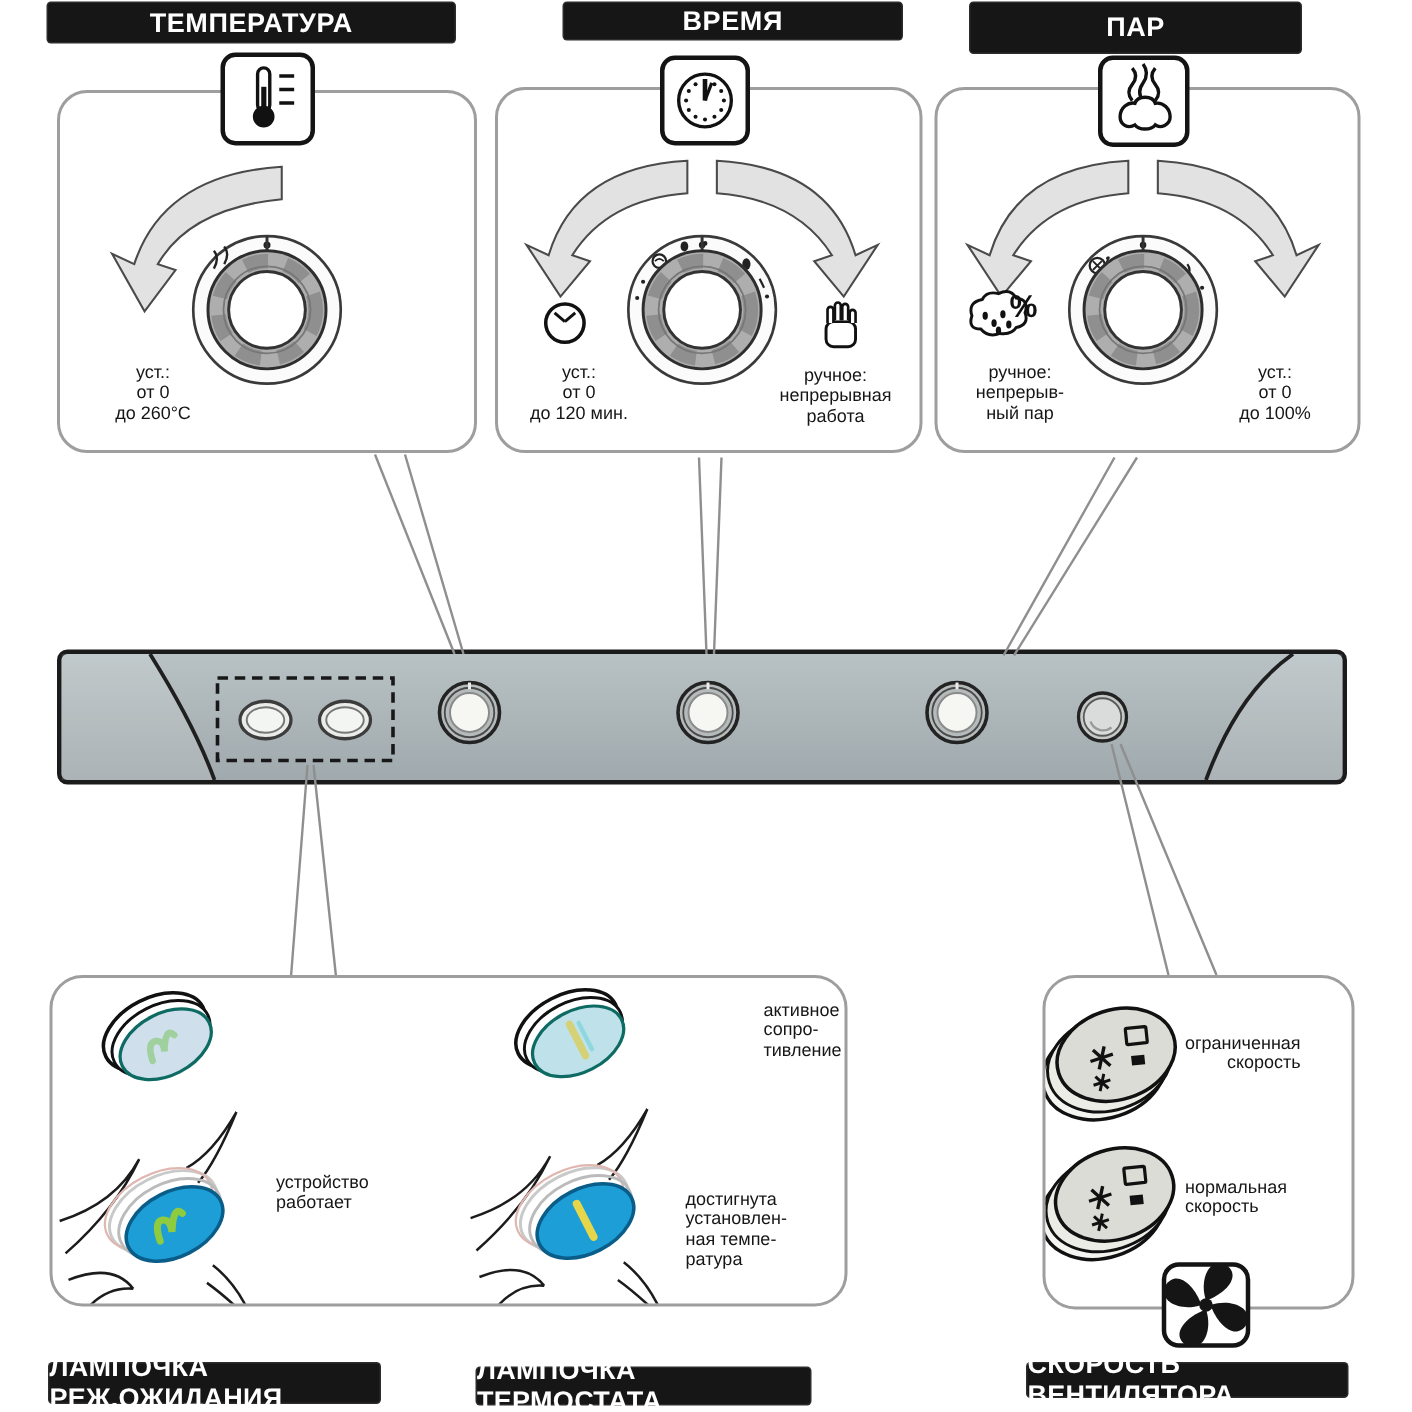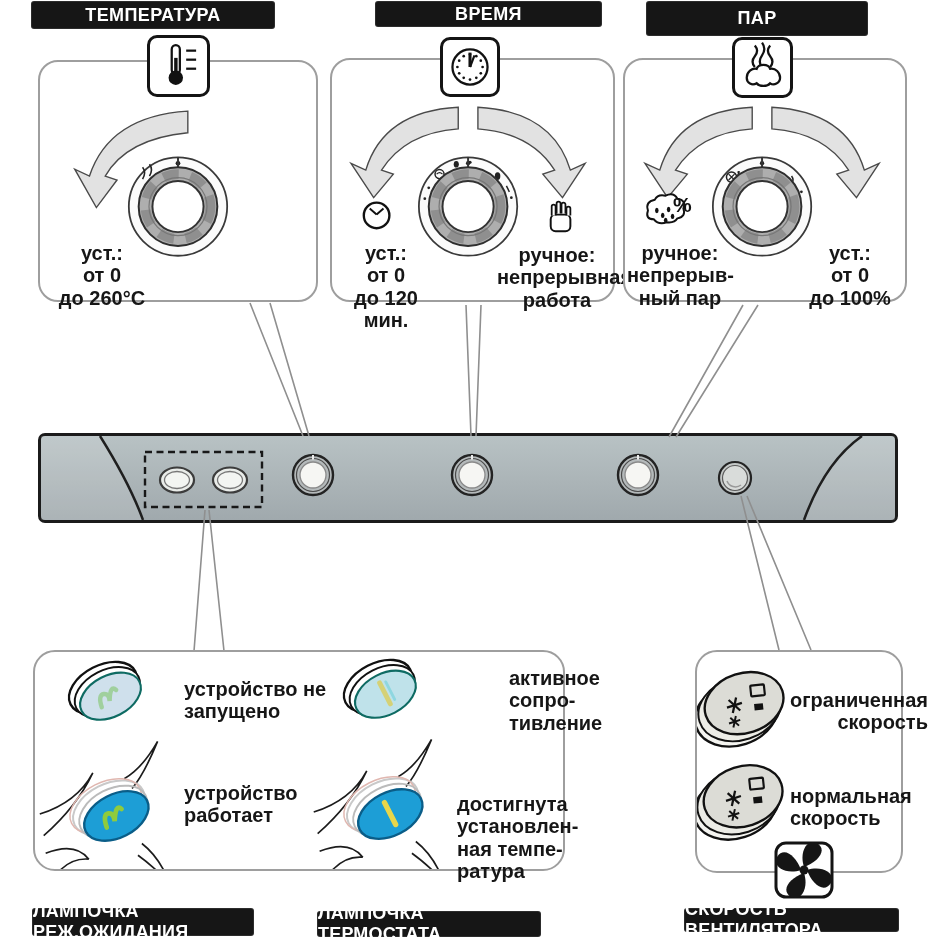--- a/index.html
+++ b/index.html
@@ -26,7 +26,7 @@
 
 <div class="canvas">
 
-  <div class="bar" style="left:32px;top:2px;width:242px;height:26px;">
+  <div class="bar" style="left:32px;top:2px;width:271px;height:26px;">
     <span>ТЕМПЕРАТУРА</span>
   </div>
   <div class="bar" style="left:352px;top:2px;width:225px;height:24px;margin-left:24px;">

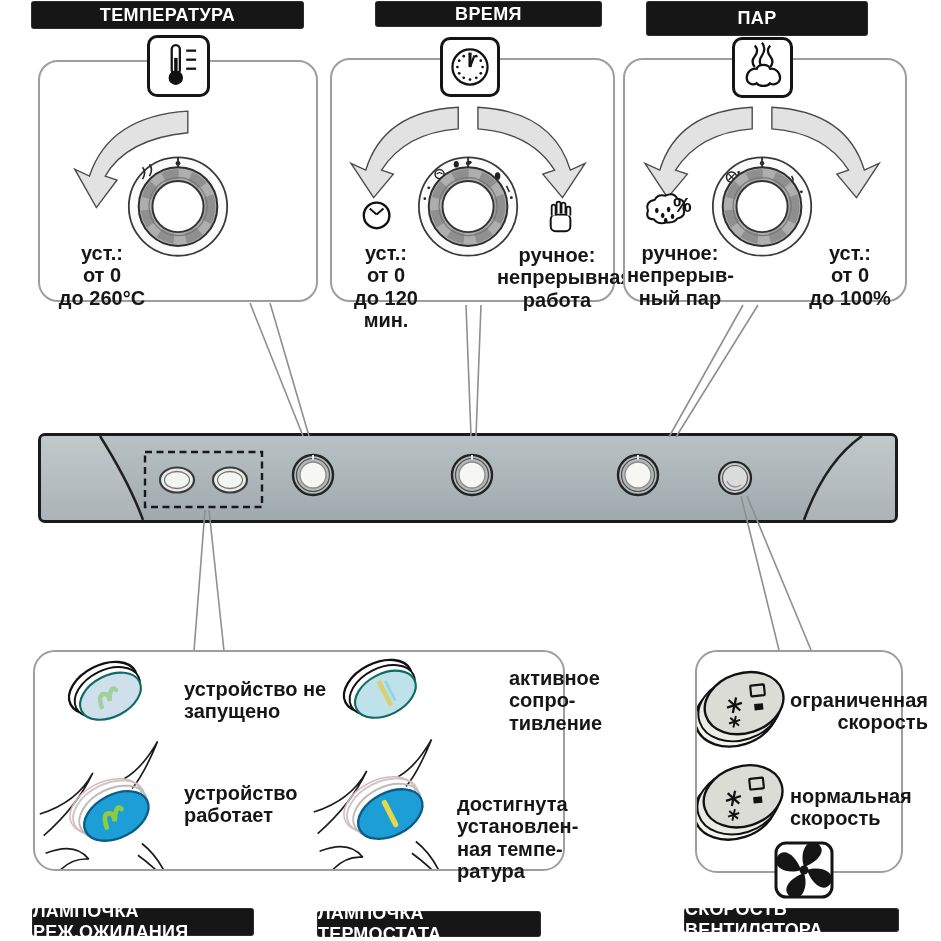--- a/index.html
+++ b/index.html
@@ -12,7 +12,7 @@
   .panel{position:absolute;background:#fff;border:2px solid #9e9e9e;border-radius:20px;box-sizing:border-box;}
   .iconbox{position:absolute;background:#fff;border:3px solid #141414;border-radius:10px;box-sizing:border-box;}
   .iconbox svg{display:block;width:100%;height:100%;}
-  .note{position:absolute;font-weight:bold;font-size:20px;line-height:1.12;color:#161616;white-space:pre-line;}
+  .note{position:absolute;font-weight:normal;font-size:12px;line-height:1.12;color:#161616;white-space:pre-line;}
   .note.center{text-align:center;}
   .pct{position:absolute;font-weight:bold;font-size:21px;color:#111;}
   .art{position:absolute;left:0;top:0;width:100%;height:100%;}

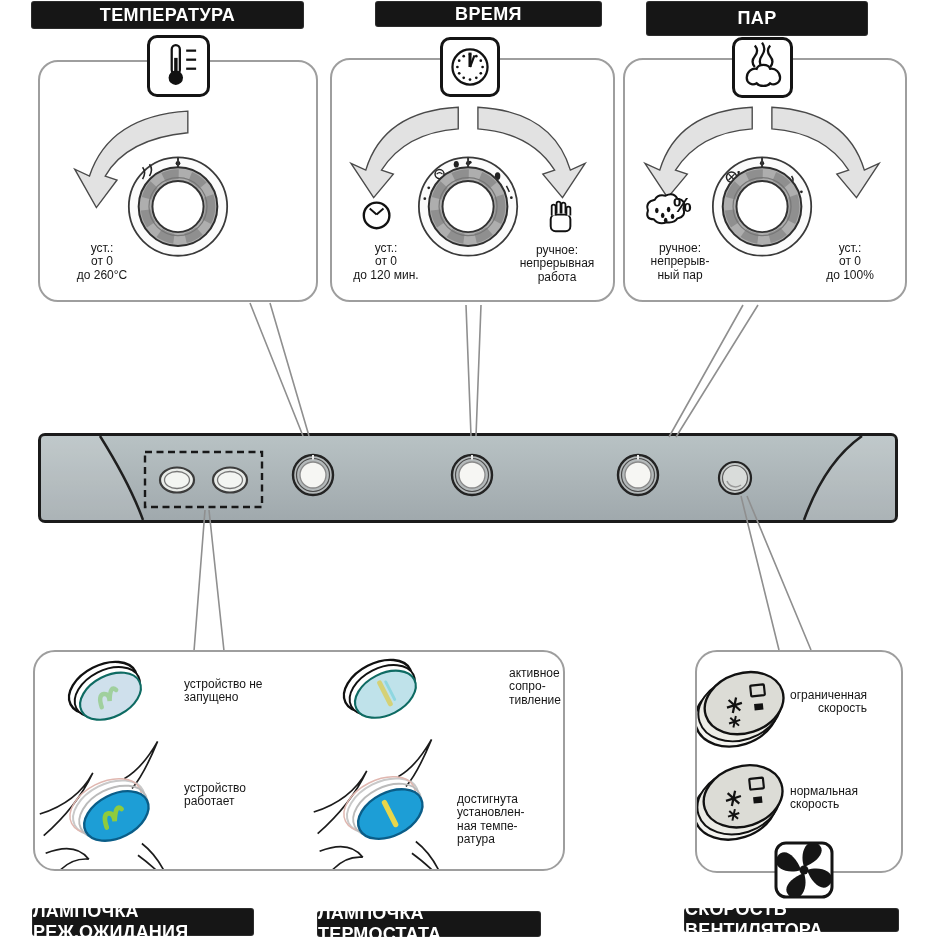--- a/index.html
+++ b/index.html
@@ -267,8 +267,6 @@
         </g>
       </g>
     </svg>
-    <div class="note" style="left:149px;top:26px;">устройство не
-запущено</div>
     <div class="note" style="left:149px;top:130px;">устройство
 работает</div>
     <div class="note" style="left:436px;top:15px;margin-left:38px;">активное

